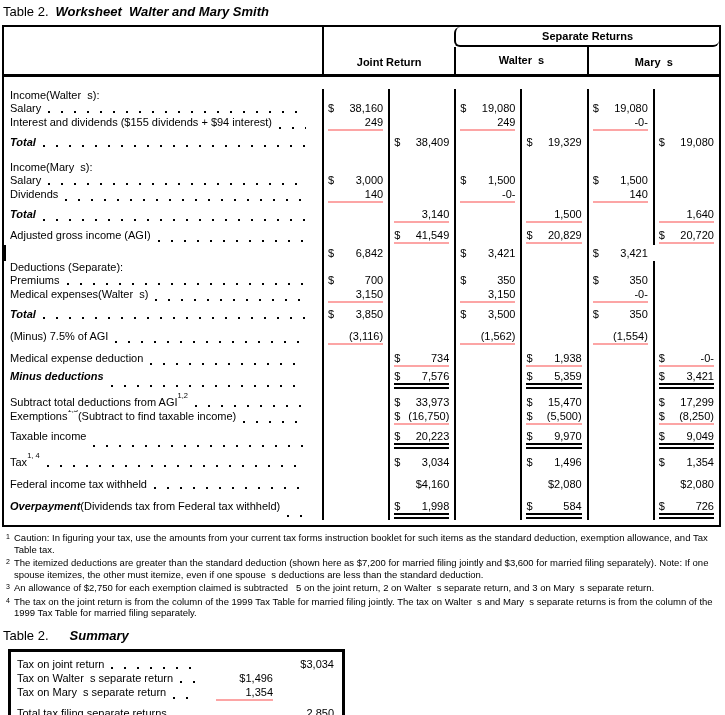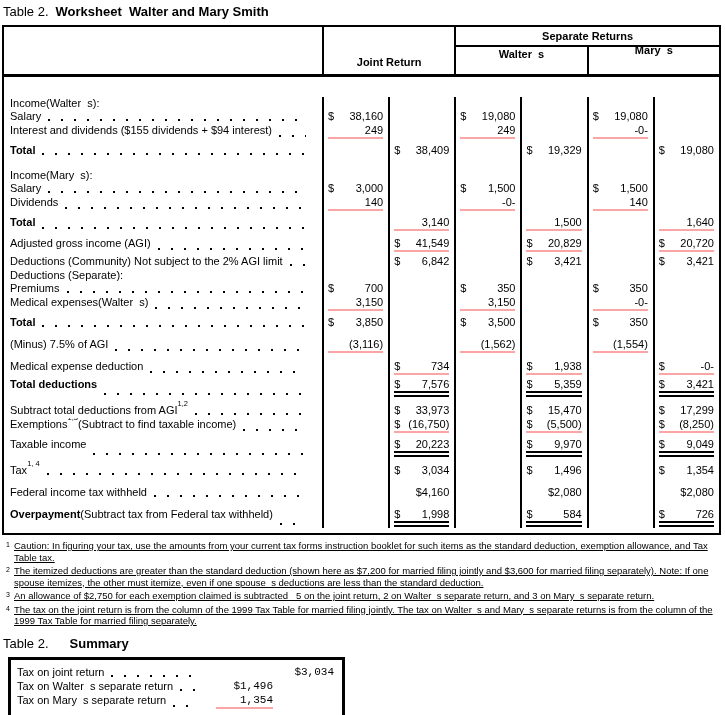--- a/index.html
+++ b/index.html
@@ -6,7 +6,7 @@
   body{width:725px;height:715px;overflow:hidden;color:#000;
        font-family:"Liberation Sans",sans-serif;}
   .page{position:relative;width:725px;height:715px;}
-  .b{font-weight:bold;}
+  .b{font-weight:bold;font-style:italic;}
 
   
   .title{font-size:13px;margin:4px 0 6px 3px;white-space:nowrap;}

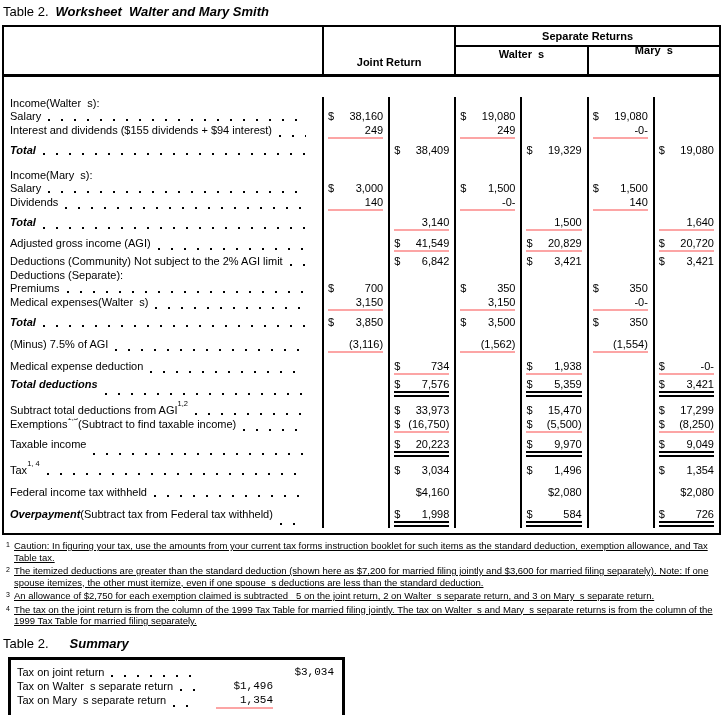--- a/index.html
+++ b/index.html
@@ -23,7 +23,7 @@
   .h-joint{grid-column:2/4;grid-row:1/3;border-left:2px solid #000;
        display:flex;align-items:flex-end;justify-content:center;padding-bottom:6px;}
   .h-sep{grid-column:4/8;grid-row:1;border-left:2px solid #000;border-bottom:2px solid #000;
-       display:flex;align-items:center;justify-content:center;}
+       display:flex;align-items:center;justify-content:center;border-radius:6px;}
   .h-w{grid-column:4/6;grid-row:2;border-left:2px solid #000;
        display:flex;align-items:flex-end;justify-content:center;padding-bottom:14px;}
   .h-m{grid-column:6/8;grid-row:2;border-left:2px solid #000;

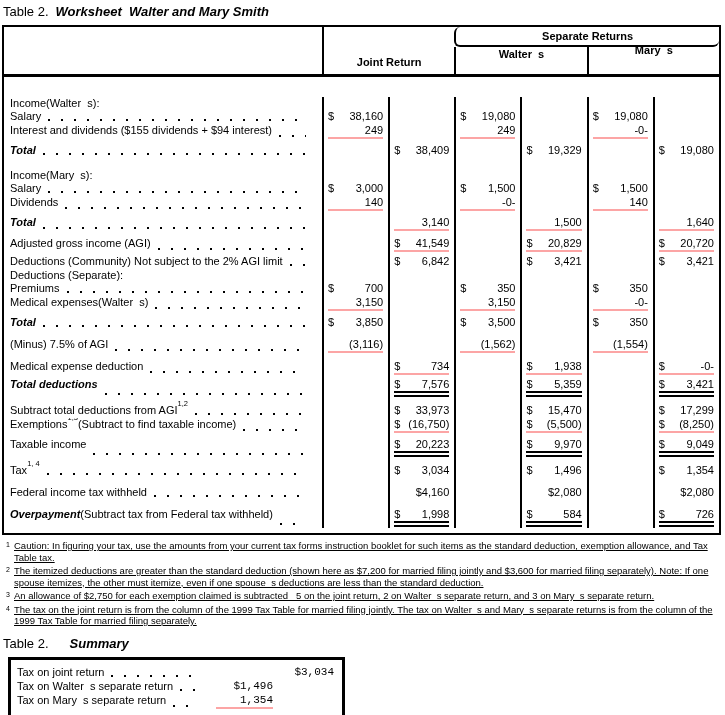--- a/index.html
+++ b/index.html
@@ -25,7 +25,7 @@
   .h-sep{grid-column:4/8;grid-row:1;border-left:2px solid #000;border-bottom:2px solid #000;
        display:flex;align-items:center;justify-content:center;border-radius:6px;}
   .h-w{grid-column:4/6;grid-row:2;border-left:2px solid #000;
-       display:flex;align-items:flex-end;justify-content:center;padding-bottom:14px;}
+       display:flex;align-items:flex-end;justify-content:center;padding-bottom:8px;}
   .h-m{grid-column:6/8;grid-row:2;border-left:2px solid #000;
        display:flex;align-items:flex-end;justify-content:center;padding-bottom:18px;}
 

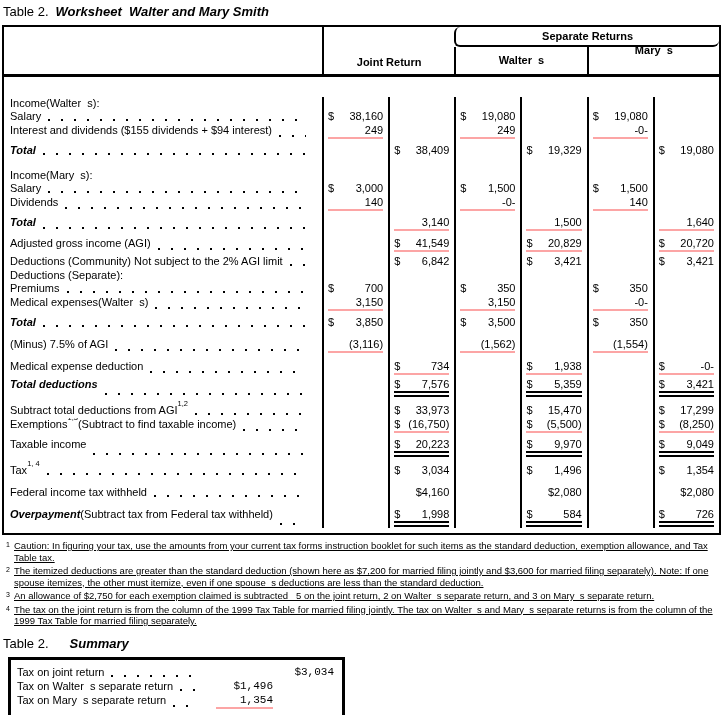--- a/index.html
+++ b/index.html
@@ -27,7 +27,7 @@
   .h-w{grid-column:4/6;grid-row:2;border-left:2px solid #000;
        display:flex;align-items:flex-end;justify-content:center;padding-bottom:8px;}
   .h-m{grid-column:6/8;grid-row:2;border-left:2px solid #000;
-       display:flex;align-items:flex-end;justify-content:center;padding-bottom:18px;}
+       display:flex;align-items:flex-end;justify-content:center;padding-bottom:6px;}
 
   .tbody{padding-top:20px;padding-bottom:5px;}
   .row{display:grid;grid-template-columns:318px repeat(6,1fr);

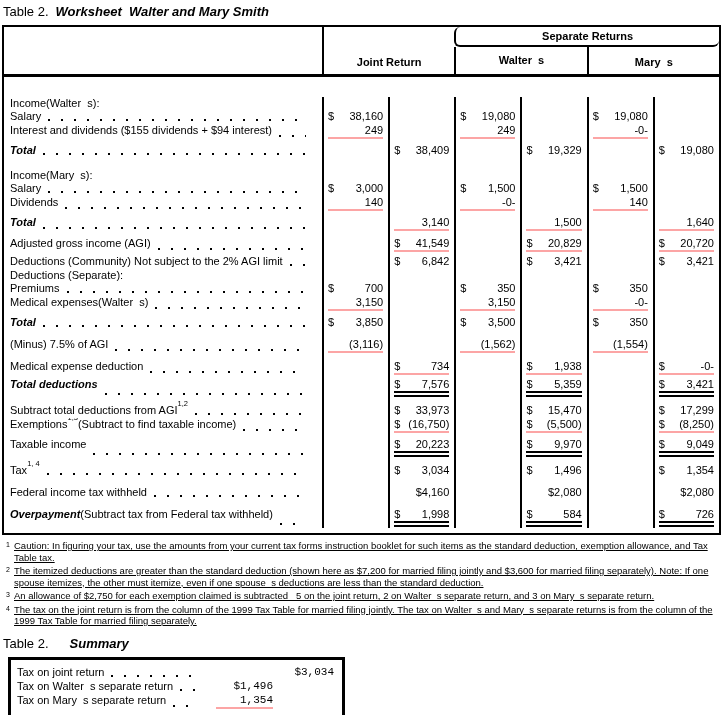--- a/index.html
+++ b/index.html
@@ -29,7 +29,7 @@
   .h-m{grid-column:6/8;grid-row:2;border-left:2px solid #000;
        display:flex;align-items:flex-end;justify-content:center;padding-bottom:6px;}
 
-  .tbody{padding-top:20px;padding-bottom:5px;}
+  .tbody{padding-top:12px;padding-bottom:5px;}
   .row{display:grid;grid-template-columns:318px repeat(6,1fr);
        font-size:11px;line-height:13px;}
   .cell{padding-top:var(--pt,0px);min-height:13px;box-sizing:border-box;}

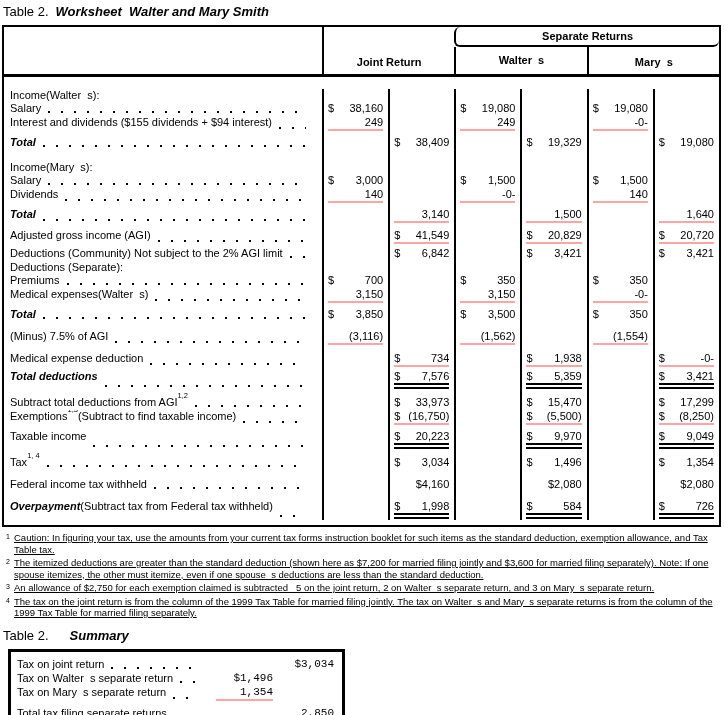--- a/index.html
+++ b/index.html
@@ -277,10 +277,6 @@
           </div>
         </div>
         <div class="row" style="--pt: 2px;">
-          <div class="cell lc">
-            <span class="lt">Deductions (Community) Not subject to the 2% AGI limit</span>
-            <span class="lead"></span>
-          </div>
           <div class="cell vc"></div>
           <div class="cell vc">
             <div class="amt sb">

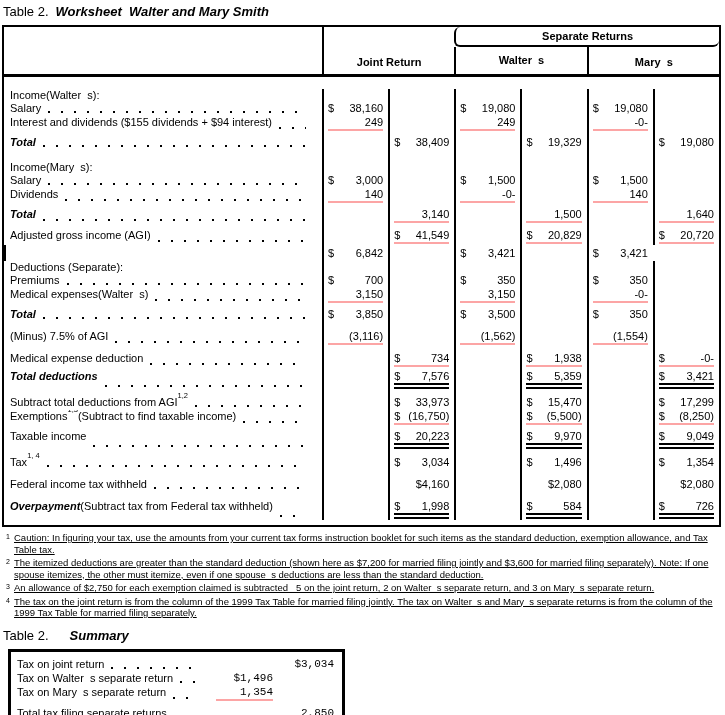--- a/index.html
+++ b/index.html
@@ -441,7 +441,7 @@
         </div>
         <div class="row" style="--pt: 2px;">
           <div class="cell lc">
-            <span class="lt b">Total deductions</span>
+            <span class="lt b">Minus deductions</span>
             <span class="lead"></span>
           </div>
           <div class="cell vc"></div>

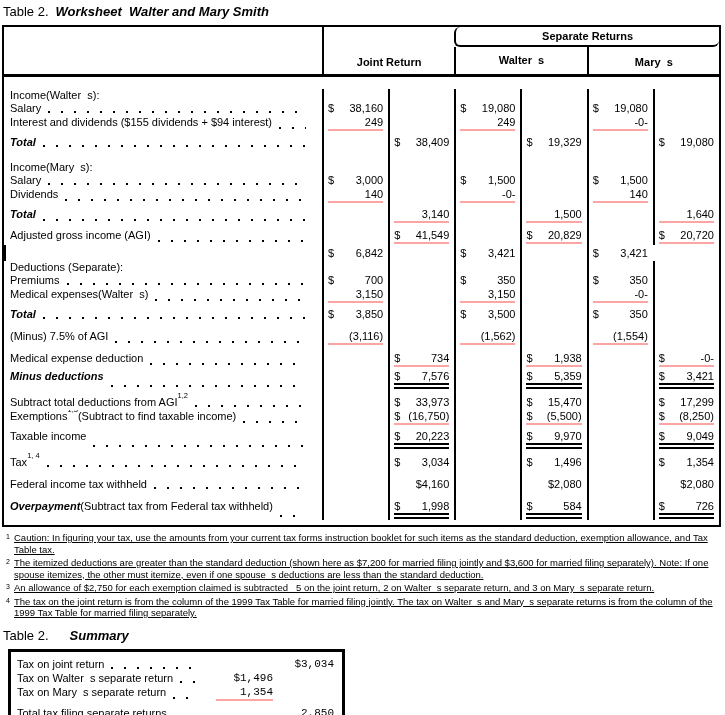--- a/index.html
+++ b/index.html
@@ -605,7 +605,7 @@
         <div class="row" style="--pt: 8px;">
           <div class="cell lc">
             <span class="lt b">Overpayment</span>
-            <span class="post"> (Subtract tax from Federal tax withheld)</span>
+            <span class="post"> (Dividends tax from Federal tax withheld)</span>
             <span class="lead"></span>
           </div>
           <div class="cell vc"></div>

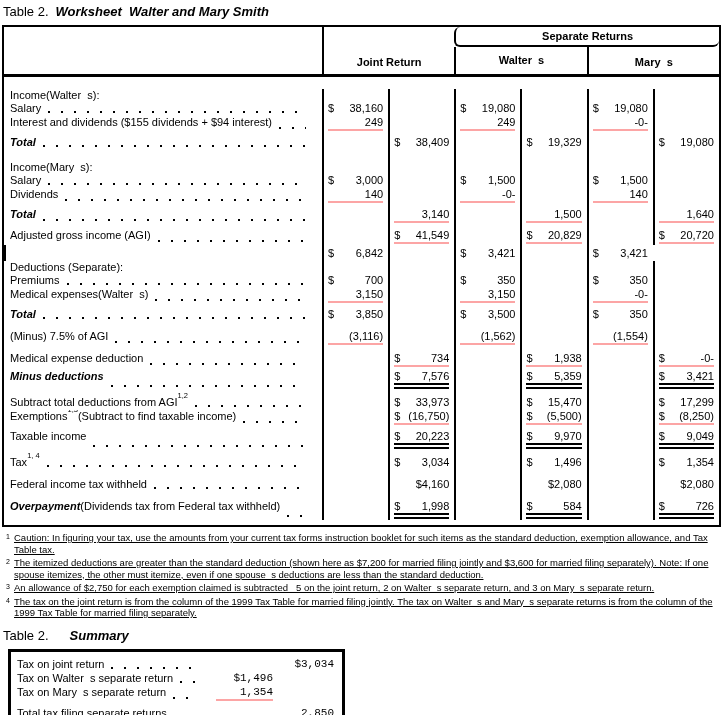--- a/index.html
+++ b/index.html
@@ -45,7 +45,7 @@
   sup.sup{font-size:7.5px;line-height:0;vertical-align:4px;}
 
   
-  .fns{margin:5px 3px 0 3px;font-size:9.5px;line-height:11.5px;text-decoration:underline;}
+  .fns{margin:5px 3px 0 3px;font-size:9.5px;line-height:11.5px;}
   .fn{position:relative;padding-left:11px;margin-top:2px;}
   .fn .mk{position:absolute;left:3px;top:-1px;font-size:7px;}
 

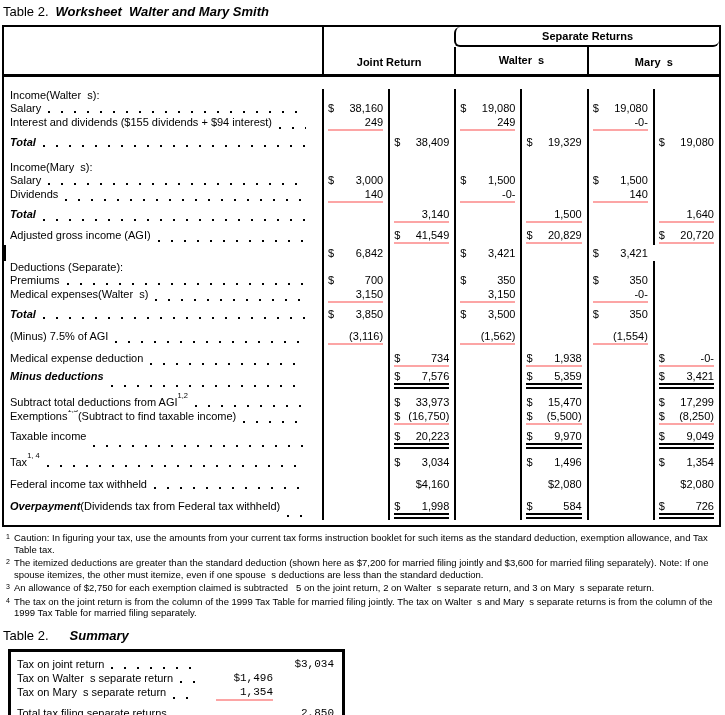--- a/index.html
+++ b/index.html
@@ -54,7 +54,7 @@
        padding:6px 6px 8px 6px;font-size:11px;line-height:13px;}
   .srow{display:grid;grid-template-columns:1fr 61px 61px;}
   .sc{display:flex;min-height:14px;}
-  .sc .amt{margin:0 2px 1px 2px;font-family:Liberation Mono, monospace;}
+  .sc .amt{margin:0 2px 1px 2px;}
 </style>
 </head>
 <body>

